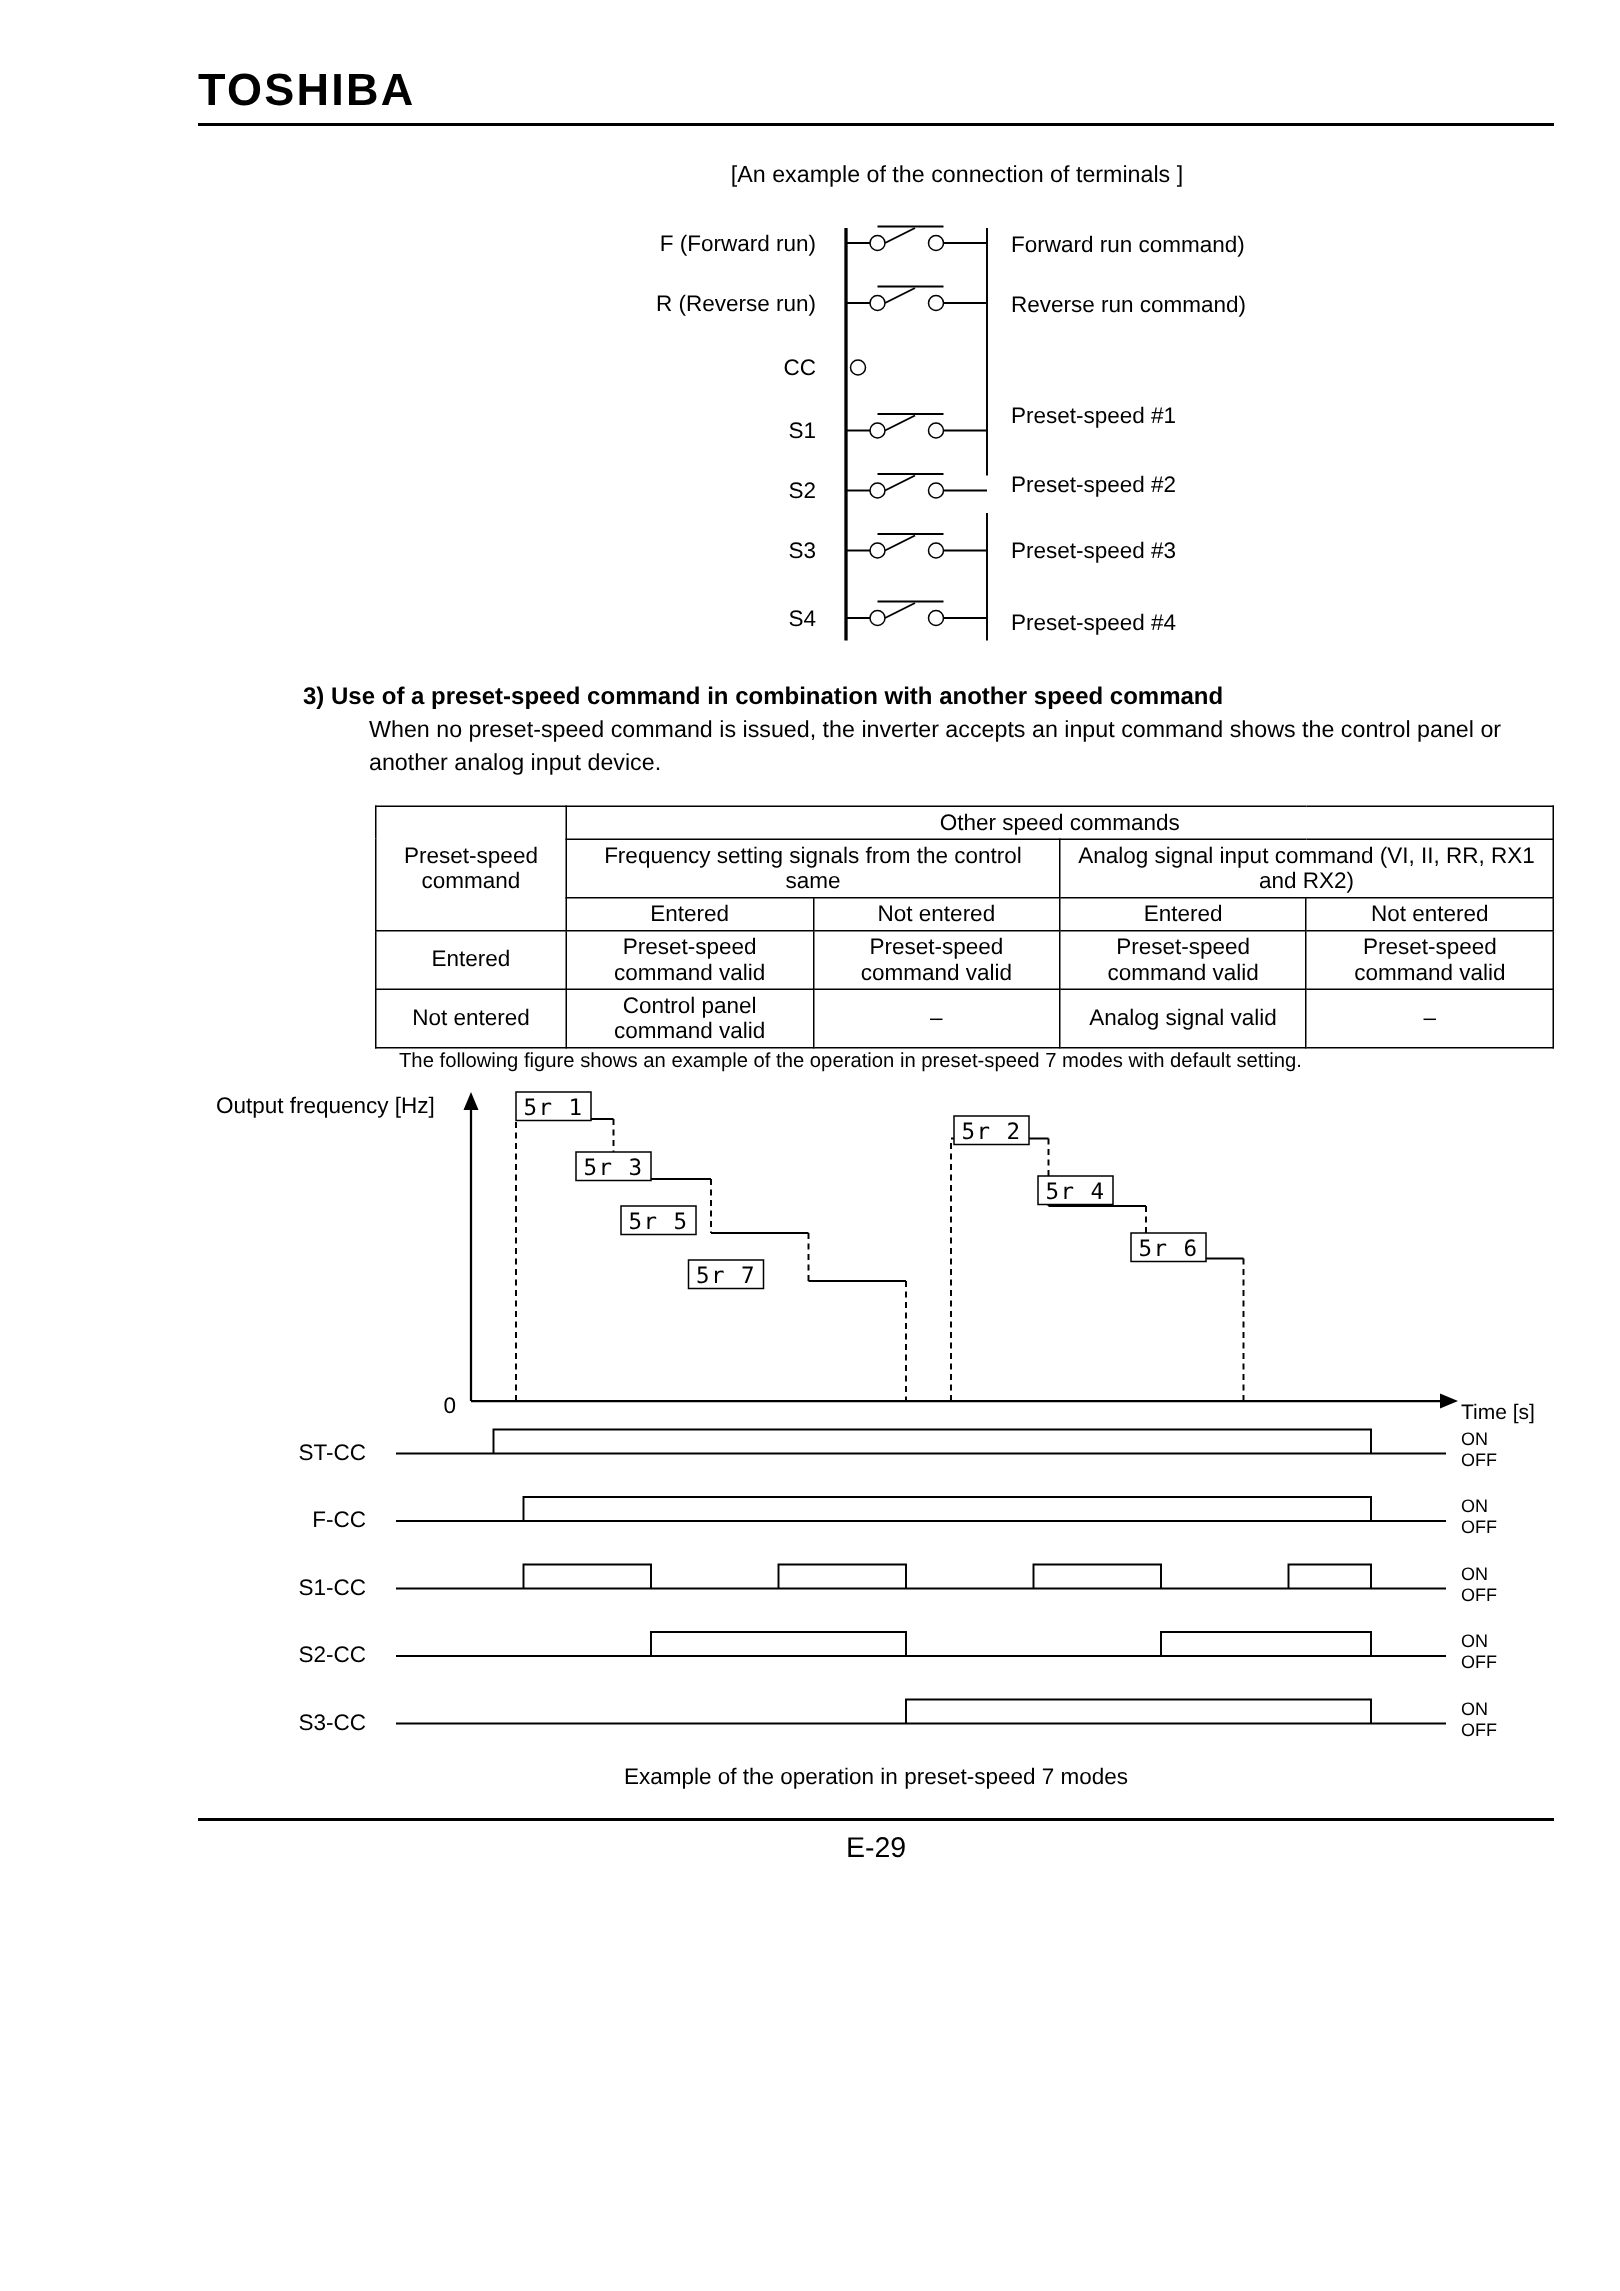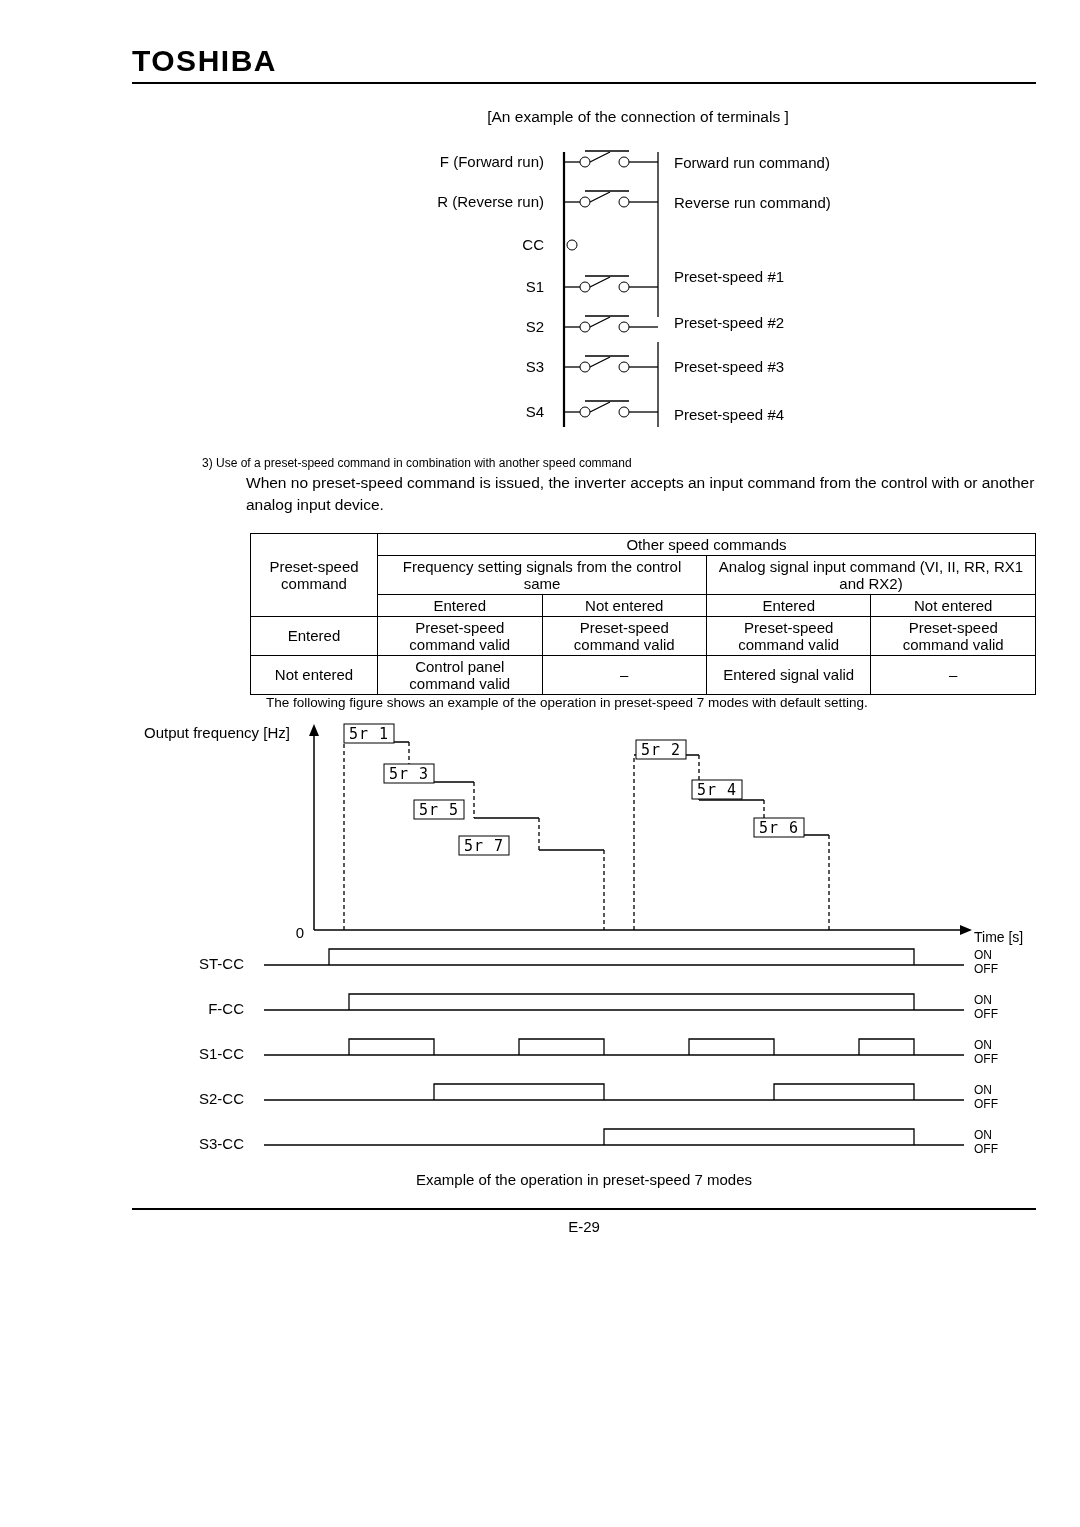--- a/index.html
+++ b/index.html
@@ -12,7 +12,7 @@
   .rule-bottom{border:0;border-top:2px solid #000;margin-top:18px;}
   .caption{margin-left:108px;font-size:15.5px;text-align:center;}
   .term-svg{display:block;margin:6px auto 24px auto;}
-  .sec-head{margin:22px 0 2px 70px;font-weight:normal;font-size:12px;
+  .sec-head{margin:22px 0 2px 70px;font-weight:bold;font-size:16px;
     text-indent:-26px;padding-left:26px;}
   .sec-body{margin:0 0 16px 114px;font-size:15.5px;line-height:1.45;}
   .tblwrap{margin-left:118px;}

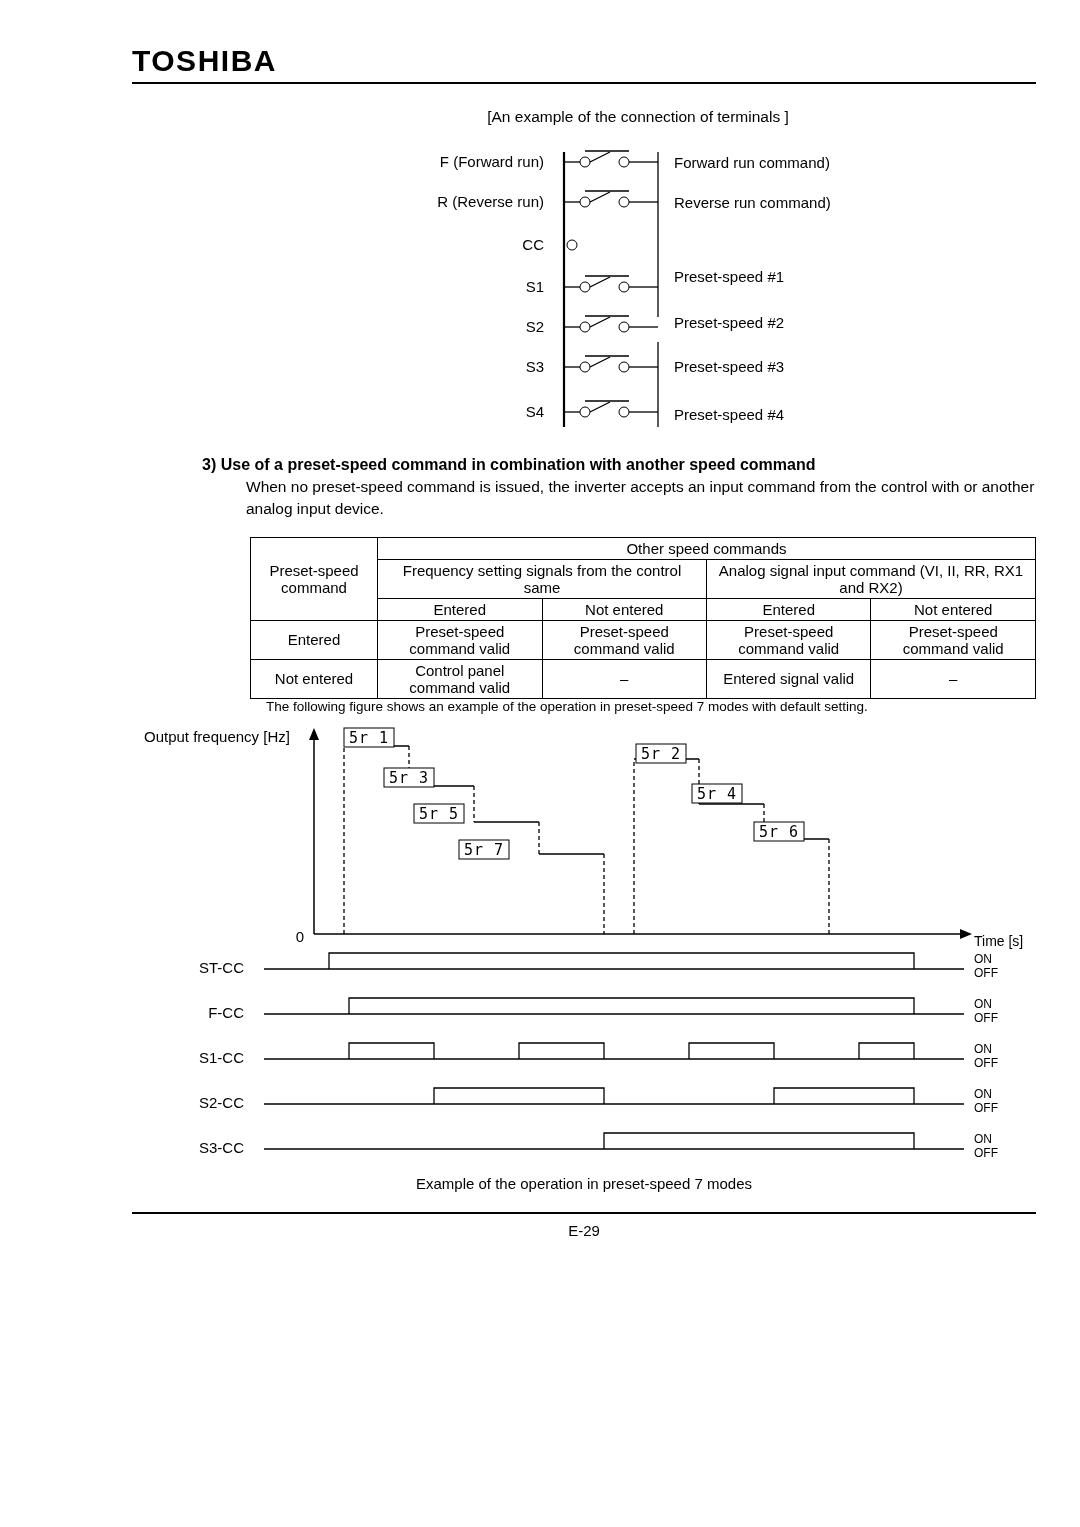--- a/index.html
+++ b/index.html
@@ -117,7 +117,7 @@
     <span>3)</span>
     <span>Use of a preset-speed command in combination with another speed command</span>
   </div>
-  <div class="sec-body">When no preset-speed command is issued, the inverter accepts an input command from the control with or another analog input device.</div>
+  <div class="sec-body">When no preset-speed command is issued, the inverter accepts an input command shows the control panel or another analog input device.</div>
 
   <div class="tblwrap">
     <table class="pst">

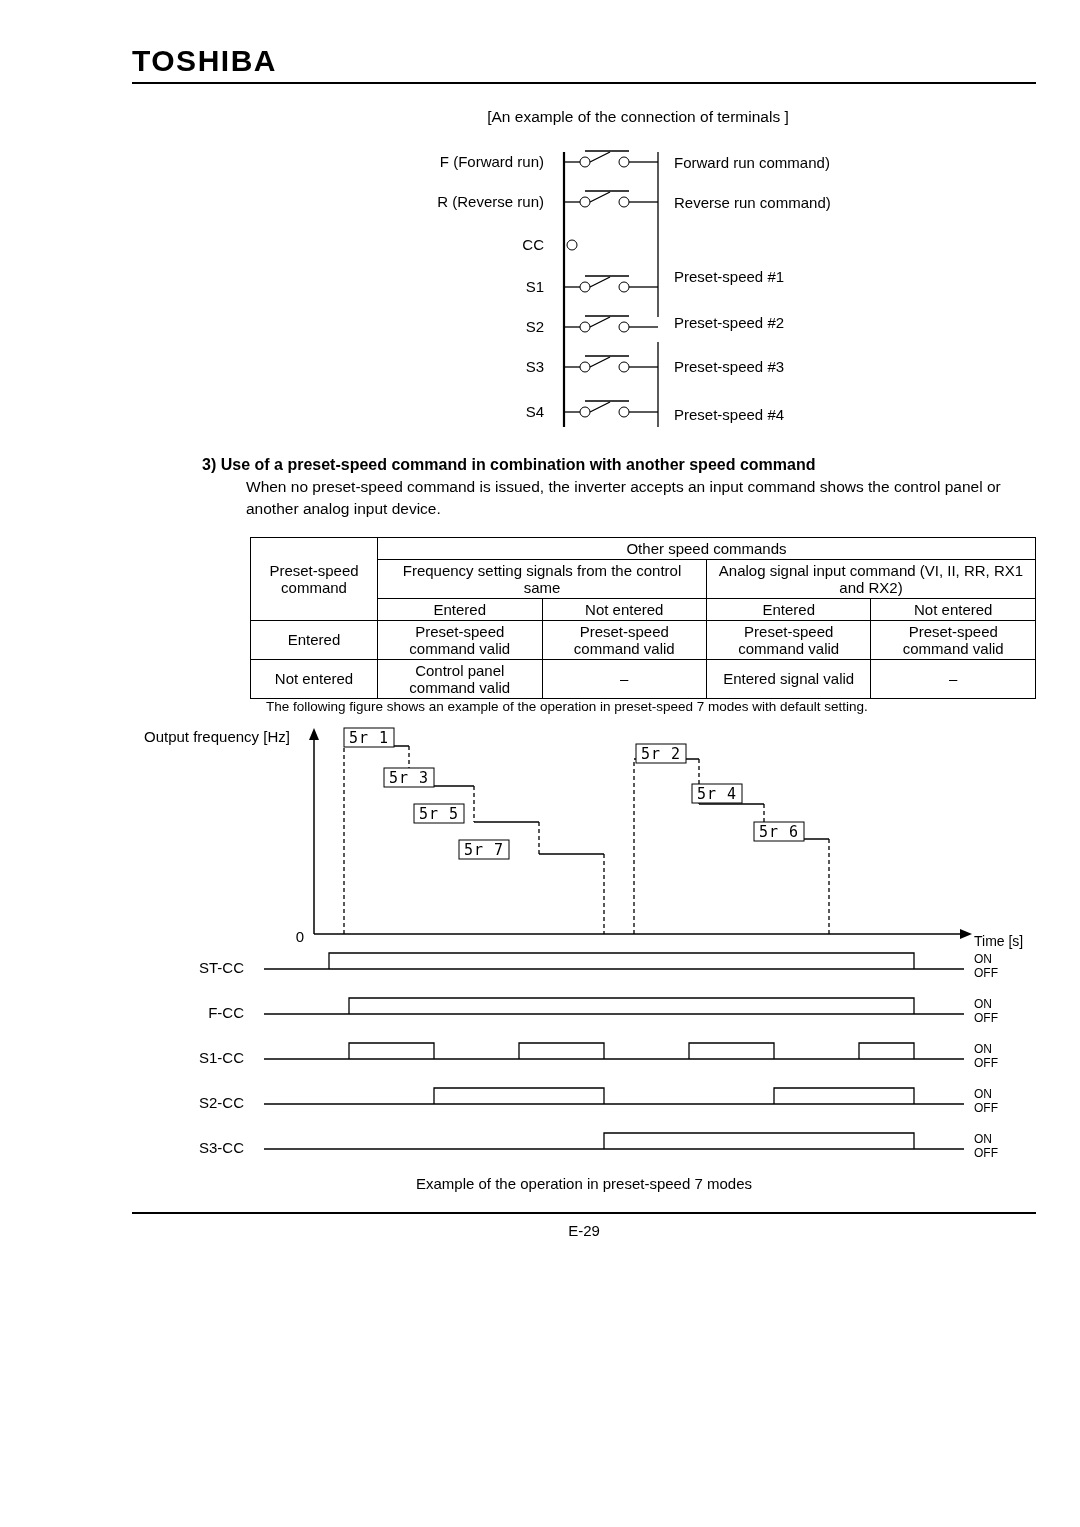--- a/index.html
+++ b/index.html
@@ -147,7 +147,7 @@
         <td>Not entered</td>
         <td>Control panel command valid</td>
         <td>–</td>
-        <td>Entered signal valid</td>
+        <td>Analog signal valid</td>
         <td>–</td>
       </tr>
     </tbody>

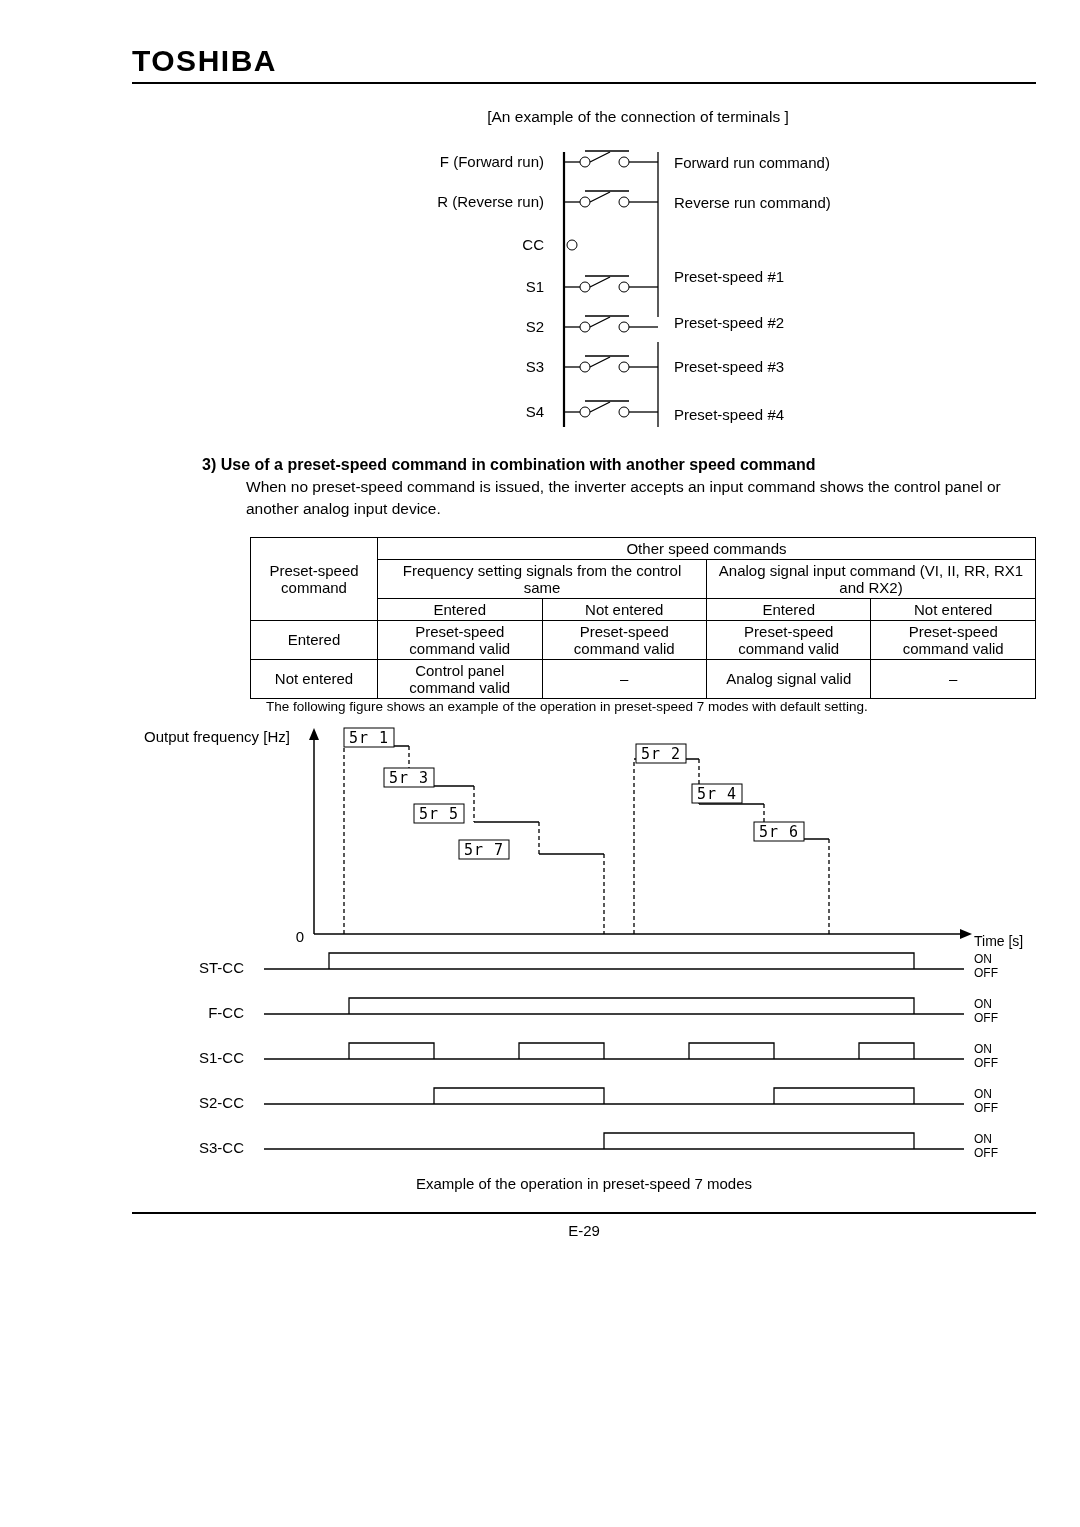--- a/index.html
+++ b/index.html
@@ -23,7 +23,7 @@
     font-size:15.5px;line-height:1.4;}
   .note2{margin:0 0 10px 134px;font-size:13.5px;}
   .timing-svg{display:block;margin:2px auto 0 auto;}
-  .pgnum{text-align:center;font-size:15px;margin-top:6px;}
+  .pgnum{text-align:center;font-size:19px;margin-top:6px;}
   .seg{font-family:"DejaVu Sans Mono","Courier New",monospace;
     letter-spacing:1px;}
 </style>

